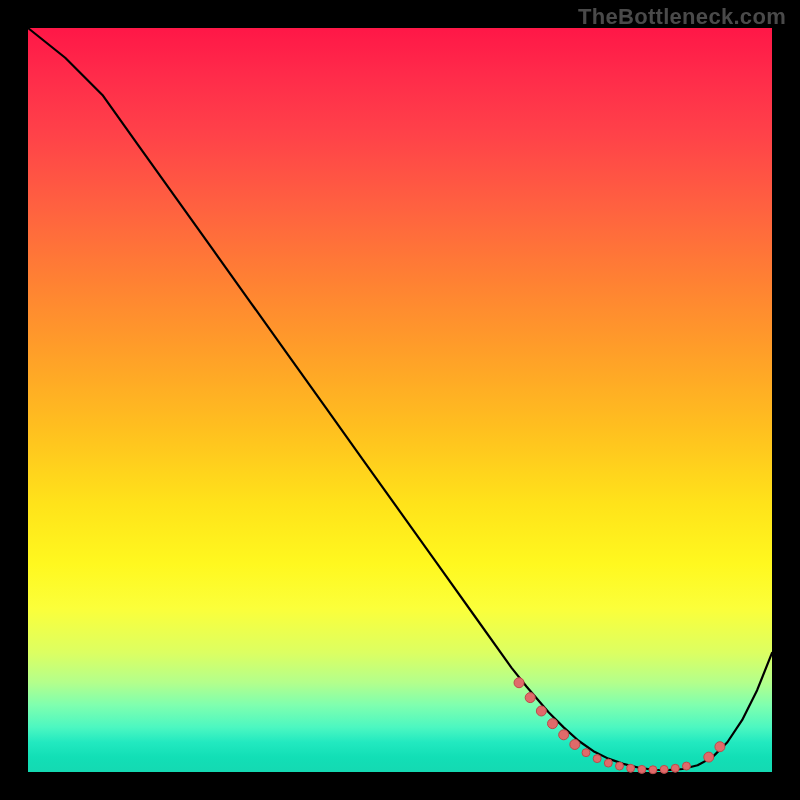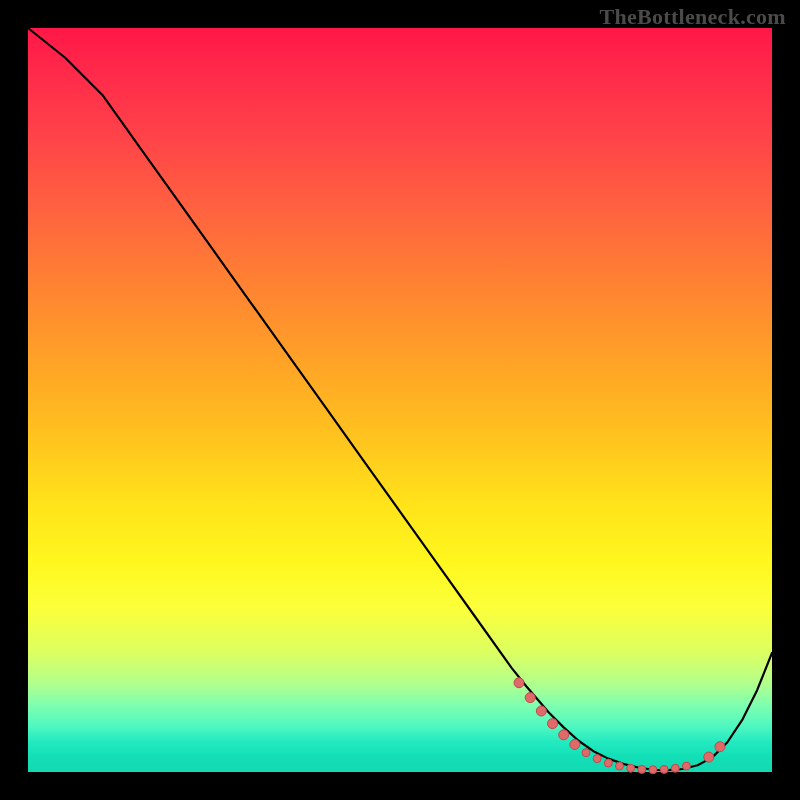--- a/index.html
+++ b/index.html
@@ -16,7 +16,6 @@
     width: 800px;
     height: 800px;
     background: #000;
-    font-family: Liberation Serif, serif;
   }
   .watermark {
     position: absolute;

